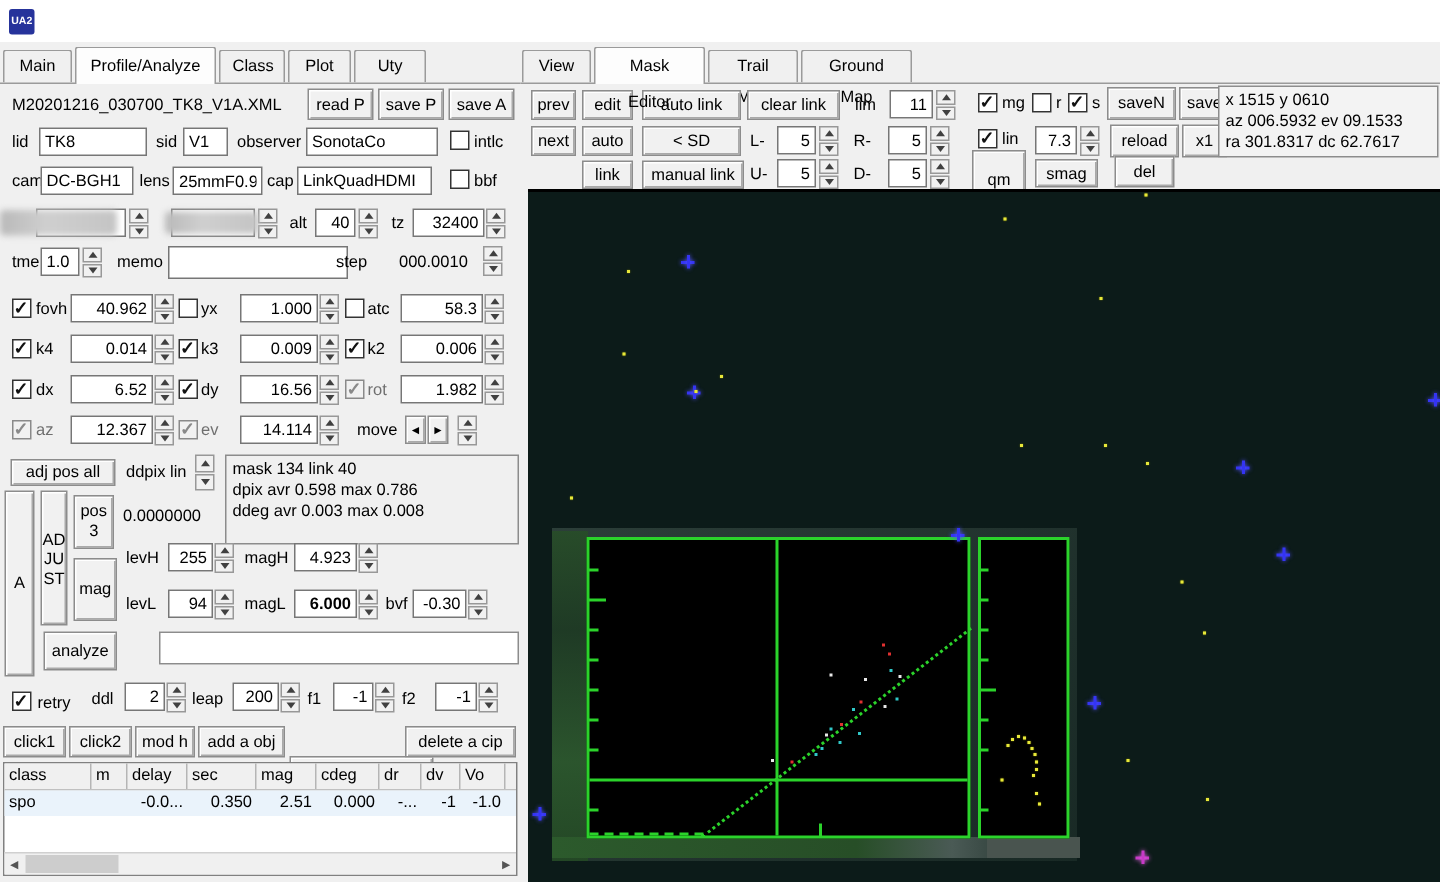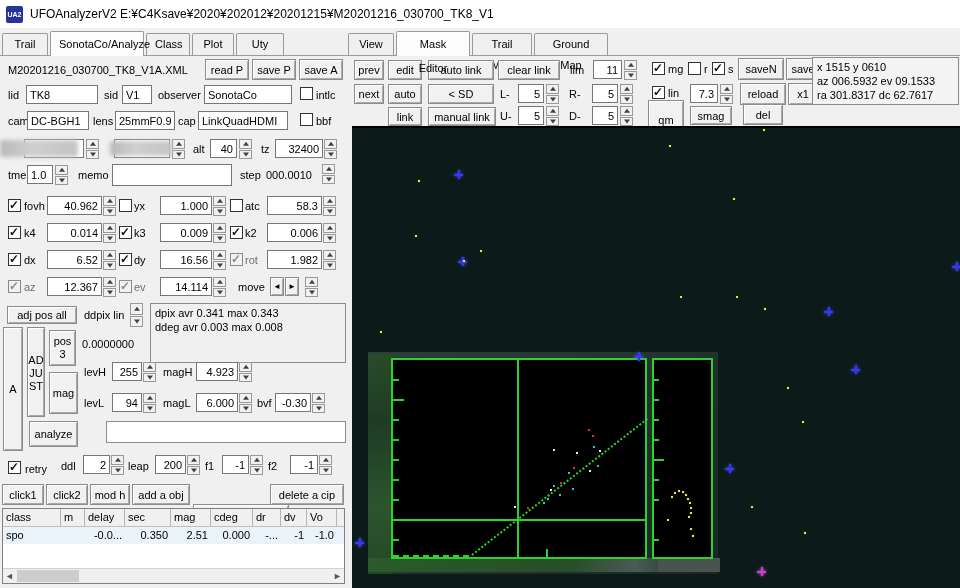--- a/index.html
+++ b/index.html
@@ -95,7 +95,6 @@
 
   <div id="titlebar">
     <div id="appicon">UA2</div>
-    <div id="apptitle">UFOAnalyzerV2 E:¥C4Ksave¥2020¥202012¥20201215¥M20201216_030700_TK8_V1</div>
   </div>
 
   <div class="tabline" style="left:0;width:347px"></div>

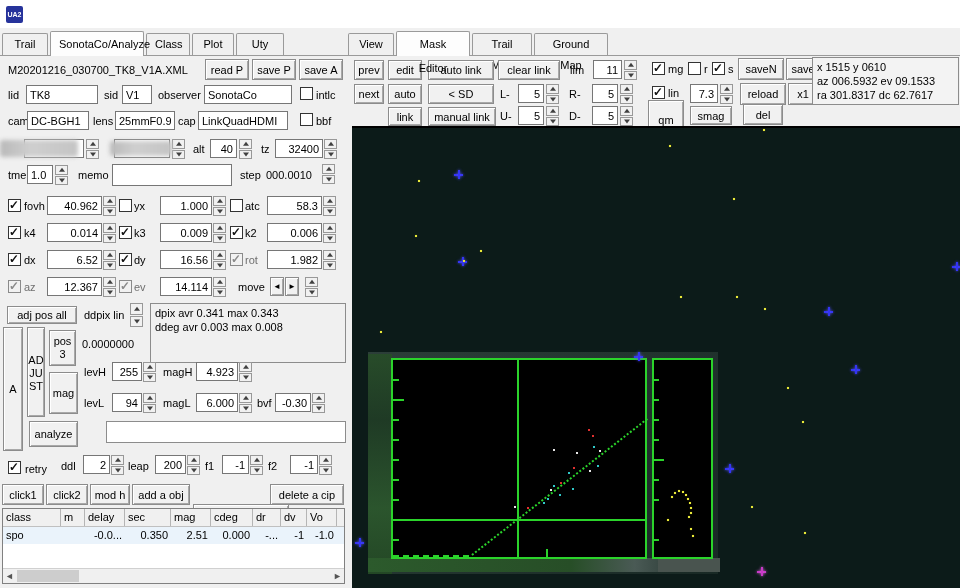--- a/index.html
+++ b/index.html
@@ -98,7 +98,7 @@
   </div>
 
   <div class="tabline" style="left:0;width:347px"></div>
-  <div class="tab" style="left:2px;width:46px">Trail</div>
+  <div class="tab" style="left:2px;width:46px">Main</div>
   <div class="tab sel" style="left:50px;width:94px">SonotaCo/Analyze</div>
   <div class="tab" style="left:146px;width:44px">Class</div>
   <div class="tab" style="left:192px;width:42px">Plot</div>

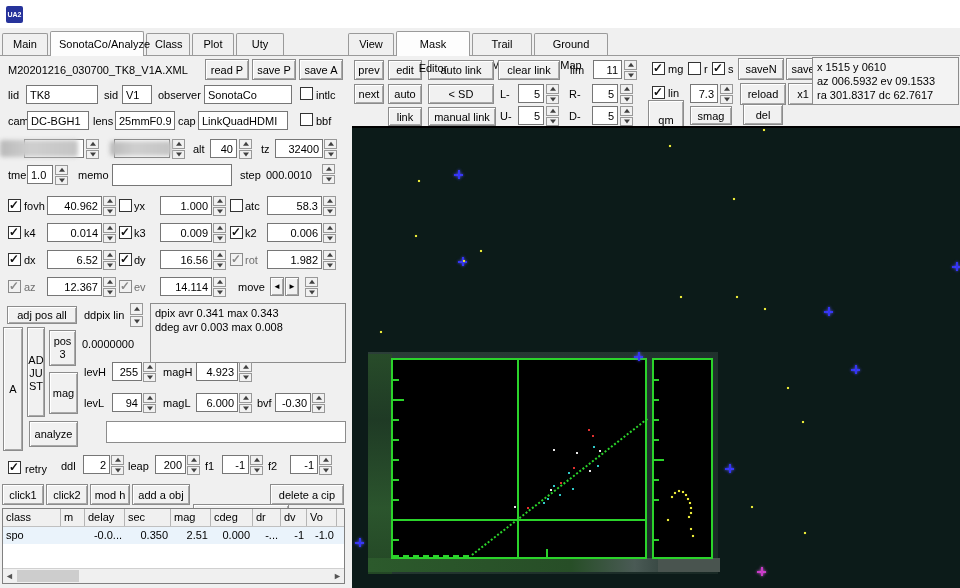--- a/index.html
+++ b/index.html
@@ -99,7 +99,7 @@
 
   <div class="tabline" style="left:0;width:347px"></div>
   <div class="tab" style="left:2px;width:46px">Main</div>
-  <div class="tab sel" style="left:50px;width:94px">SonotaCo/Analyze</div>
+  <div class="tab sel" style="left:50px;width:94px">Profile/Analyze</div>
   <div class="tab" style="left:146px;width:44px">Class</div>
   <div class="tab" style="left:192px;width:42px">Plot</div>
   <div class="tab" style="left:236px;width:48px">Uty</div>

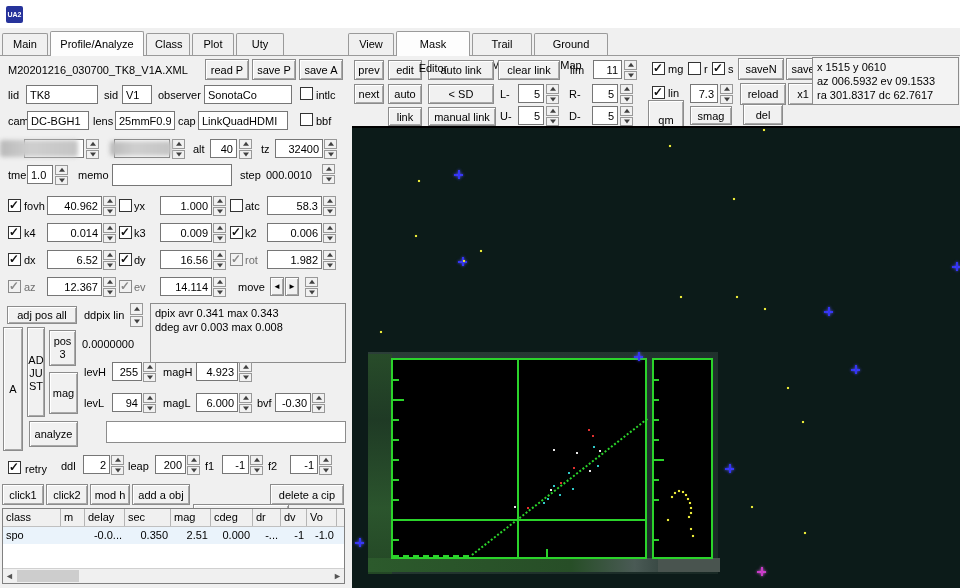--- a/index.html
+++ b/index.html
@@ -166,7 +166,7 @@
     </span>
   <div class="lbl" style="left:78px;top:169px">memo</div>
   <input class="tbox" style="left: 112px; top: 164px; width: 120px; height: 22px;" value="">
-  <div class="lbl" style="left:240px;top:169px">step</div>
+  <div class="lbl" style="left:224px;top:169px">step</div>
   <div class="lbl" style="left:266px;top:169px">000.0010</div>
   <span class="spin" style="left:322px;top:164px">
       <i class="up"></i>

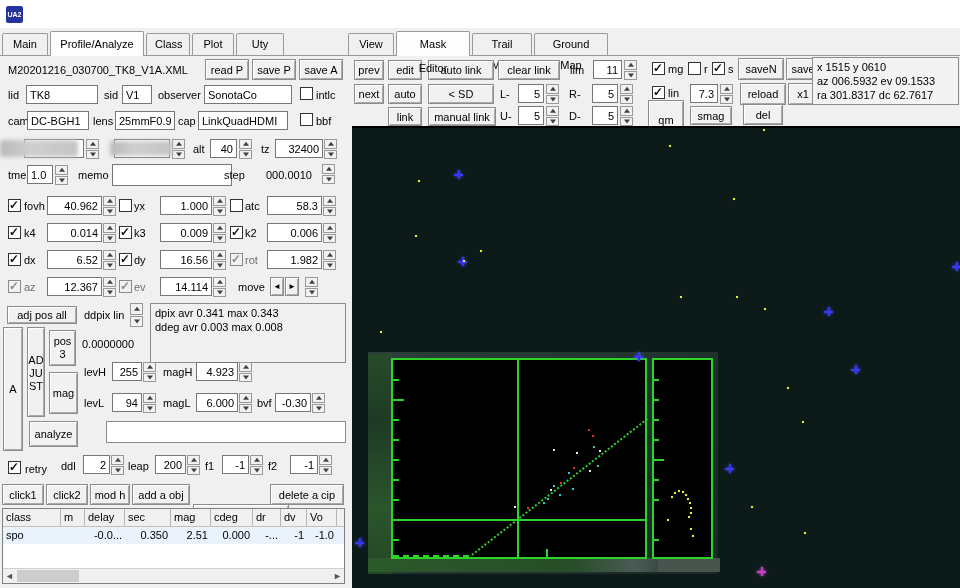--- a/index.html
+++ b/index.html
@@ -268,6 +268,7 @@
       <i class="dn"></i>
     </span>
   <div class="panelbox" style="left:150px;top:303px;width:196px;height:60px">
+    <div>mask 134  link 40</div>
     <div>dpix avr  0.341 max  0.343</div>
     <div>ddeg avr  0.003 max  0.008</div>
   </div>

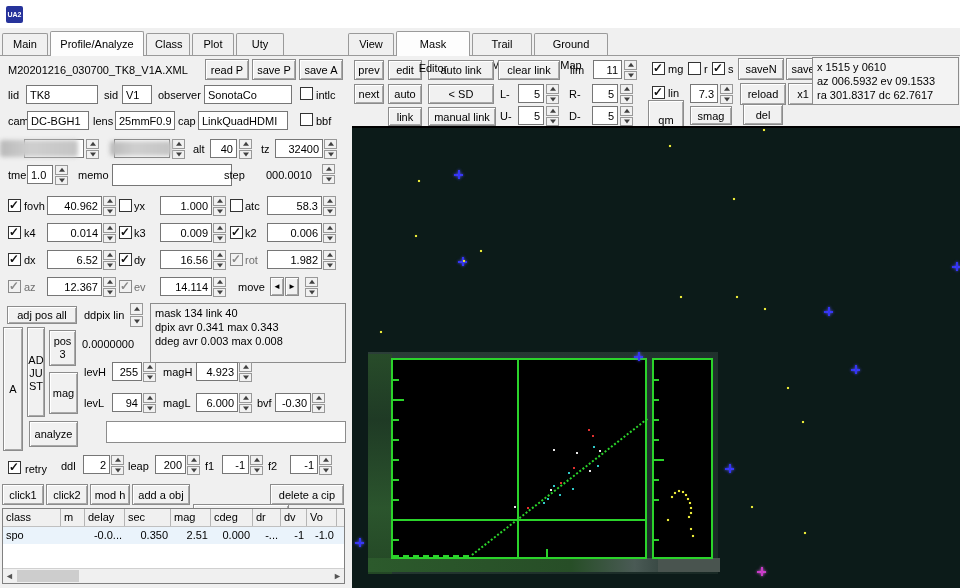--- a/index.html
+++ b/index.html
@@ -269,7 +269,7 @@
     </span>
   <div class="panelbox" style="left:150px;top:303px;width:196px;height:60px">
     <div>mask 134  link 40</div>
-    <div>dpix avr  0.341 max  0.343</div>
+    <div>dpix avr  0.598 max  0.786</div>
     <div>ddeg avr  0.003 max  0.008</div>
   </div>
   <button class="btn" style="left:3px;top:327px;width:20px;height:124px">A</button>

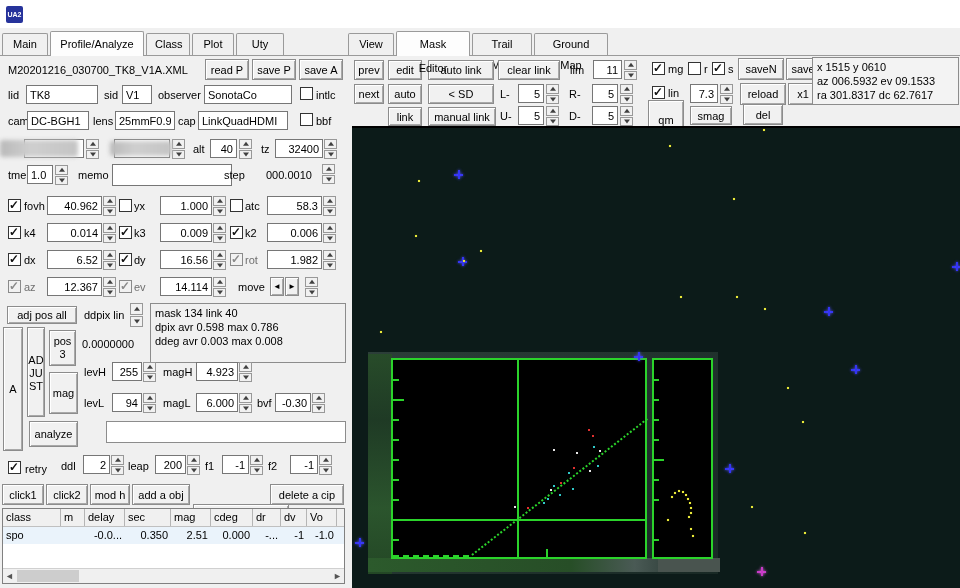--- a/index.html
+++ b/index.html
@@ -299,7 +299,7 @@
       <i class="dn"></i>
     </span>
   <div class="lbl" style="left:163px;top:397px">magL</div>
-  <input class="tbox num" style="left: 196px; top: 393px; width: 42px;" value="6.000">
+  <input class="tbox num" style="left: 196px; top: 393px; width: 42px; font-weight: bold;" value="6.000">
   <span class="spin" style="left:239px;top:393px">
       <i class="up"></i>
       <i class="dn"></i>

